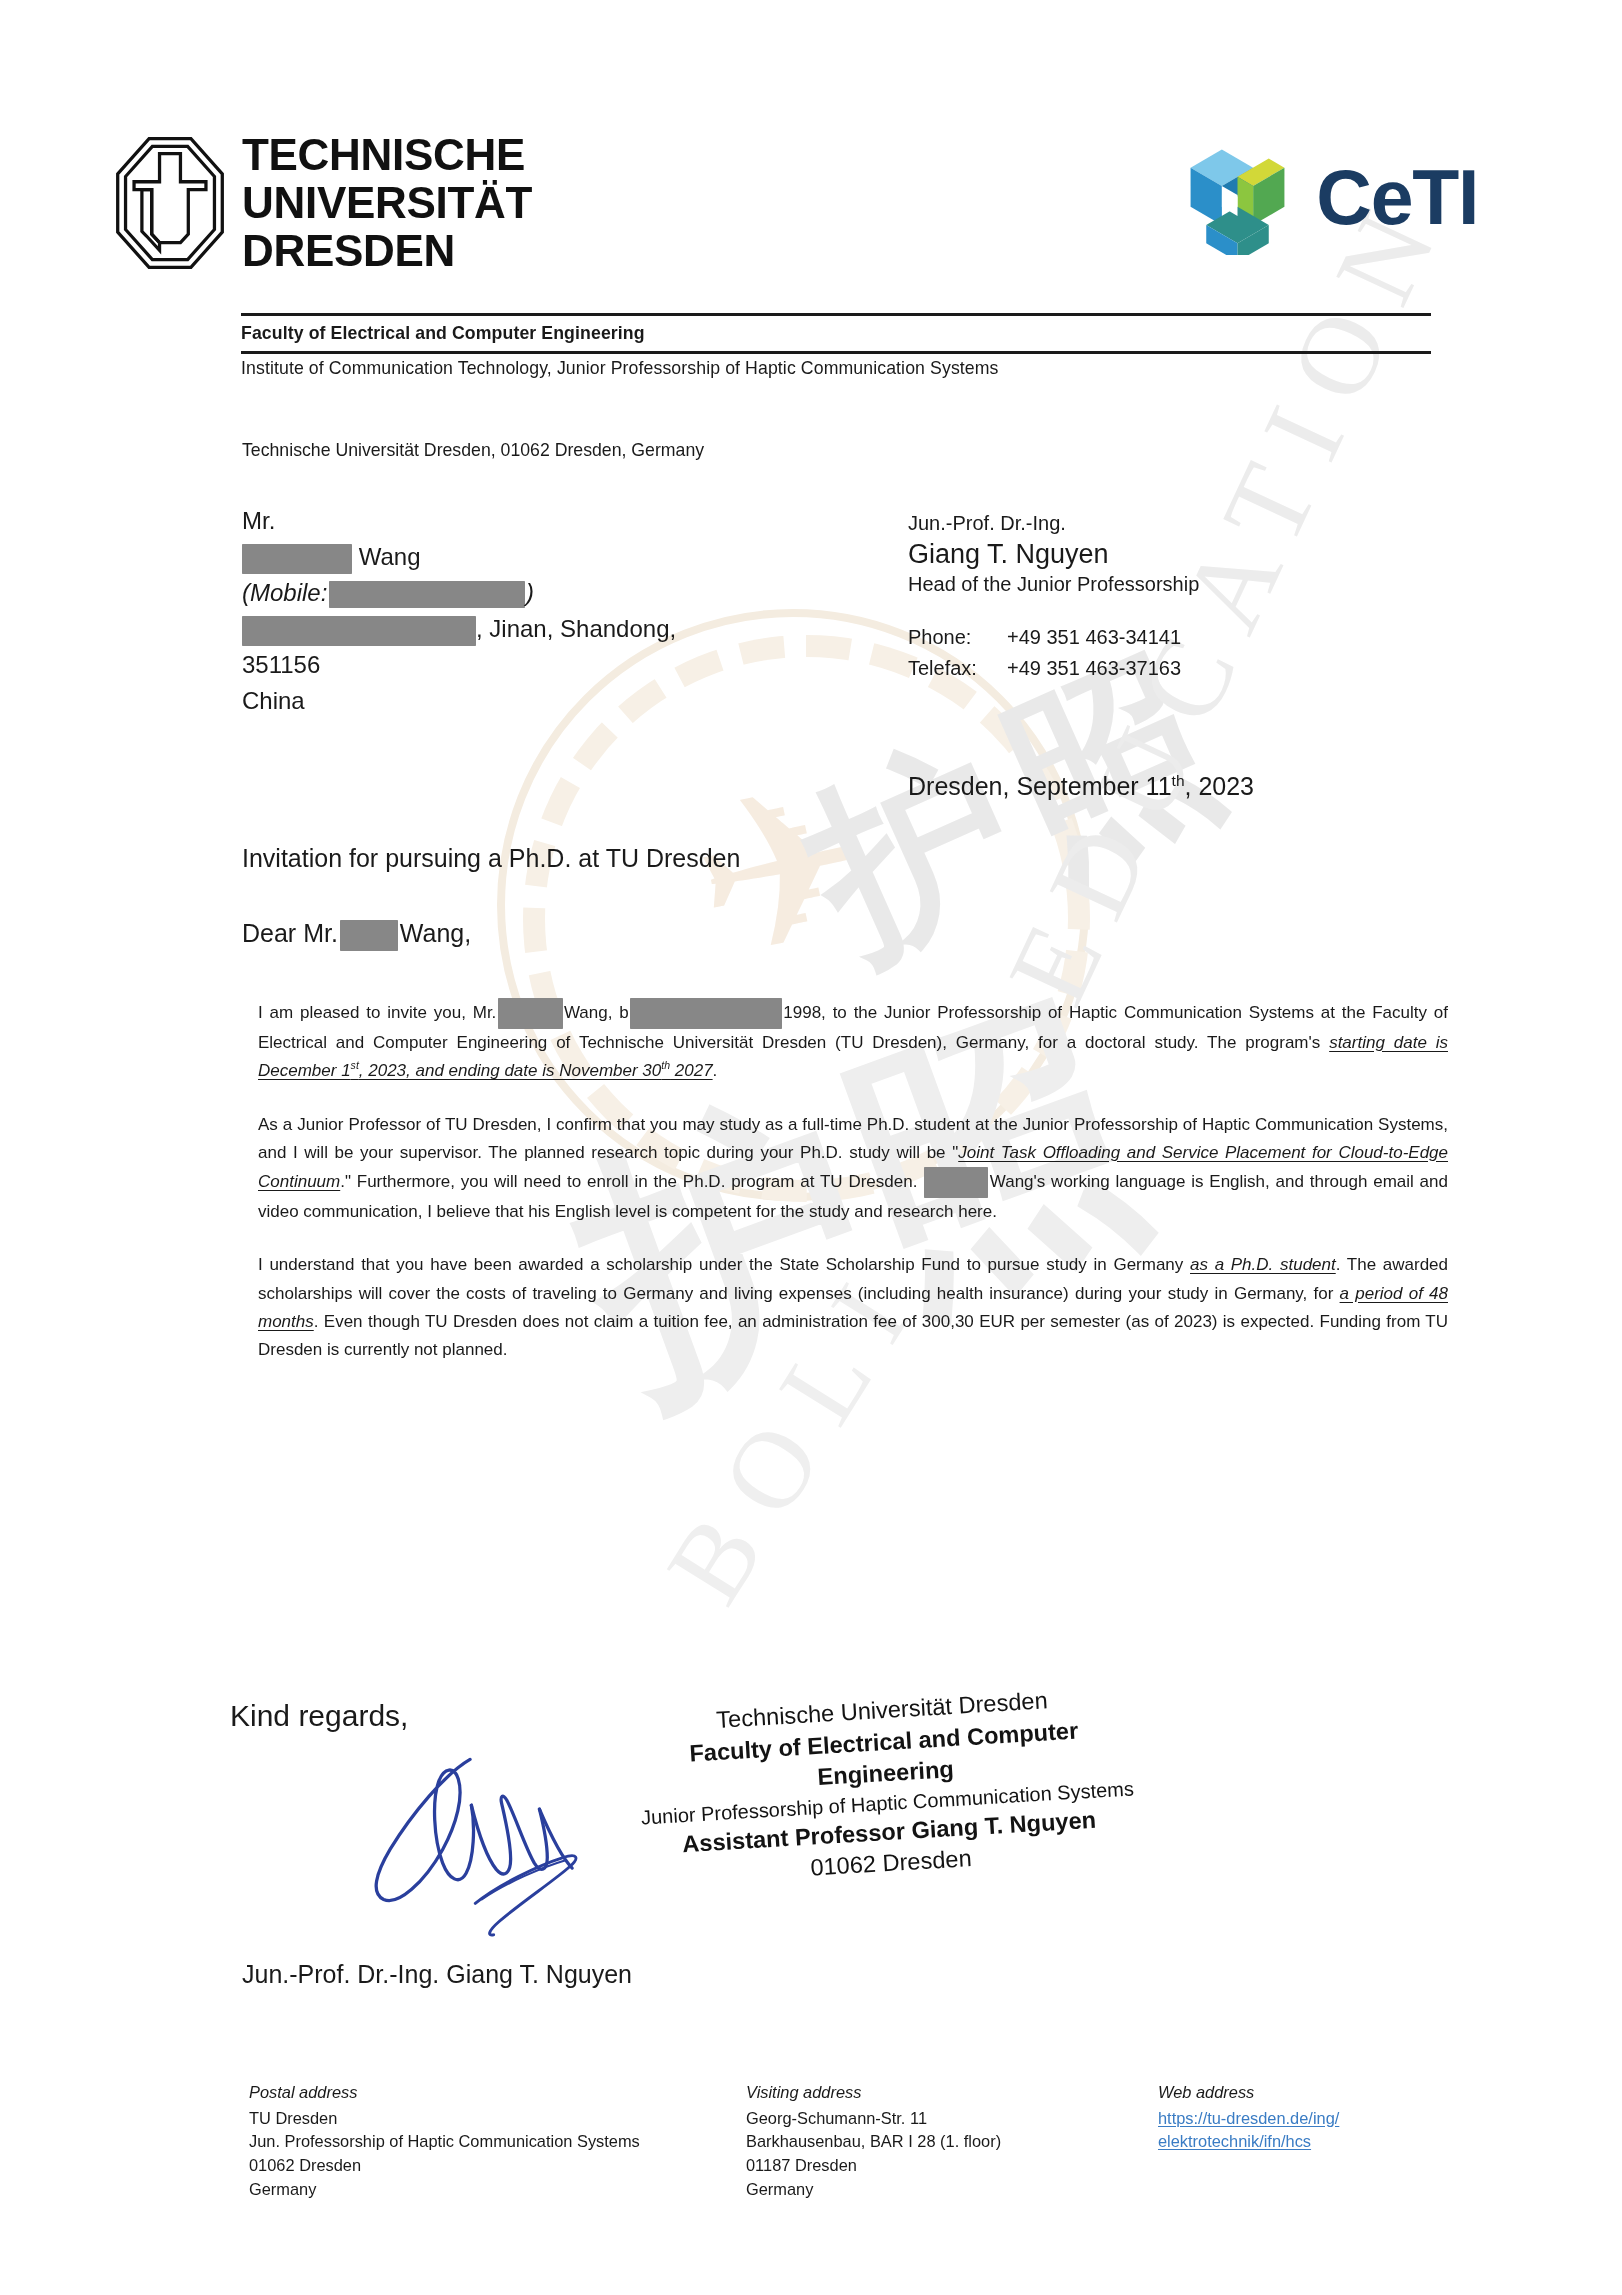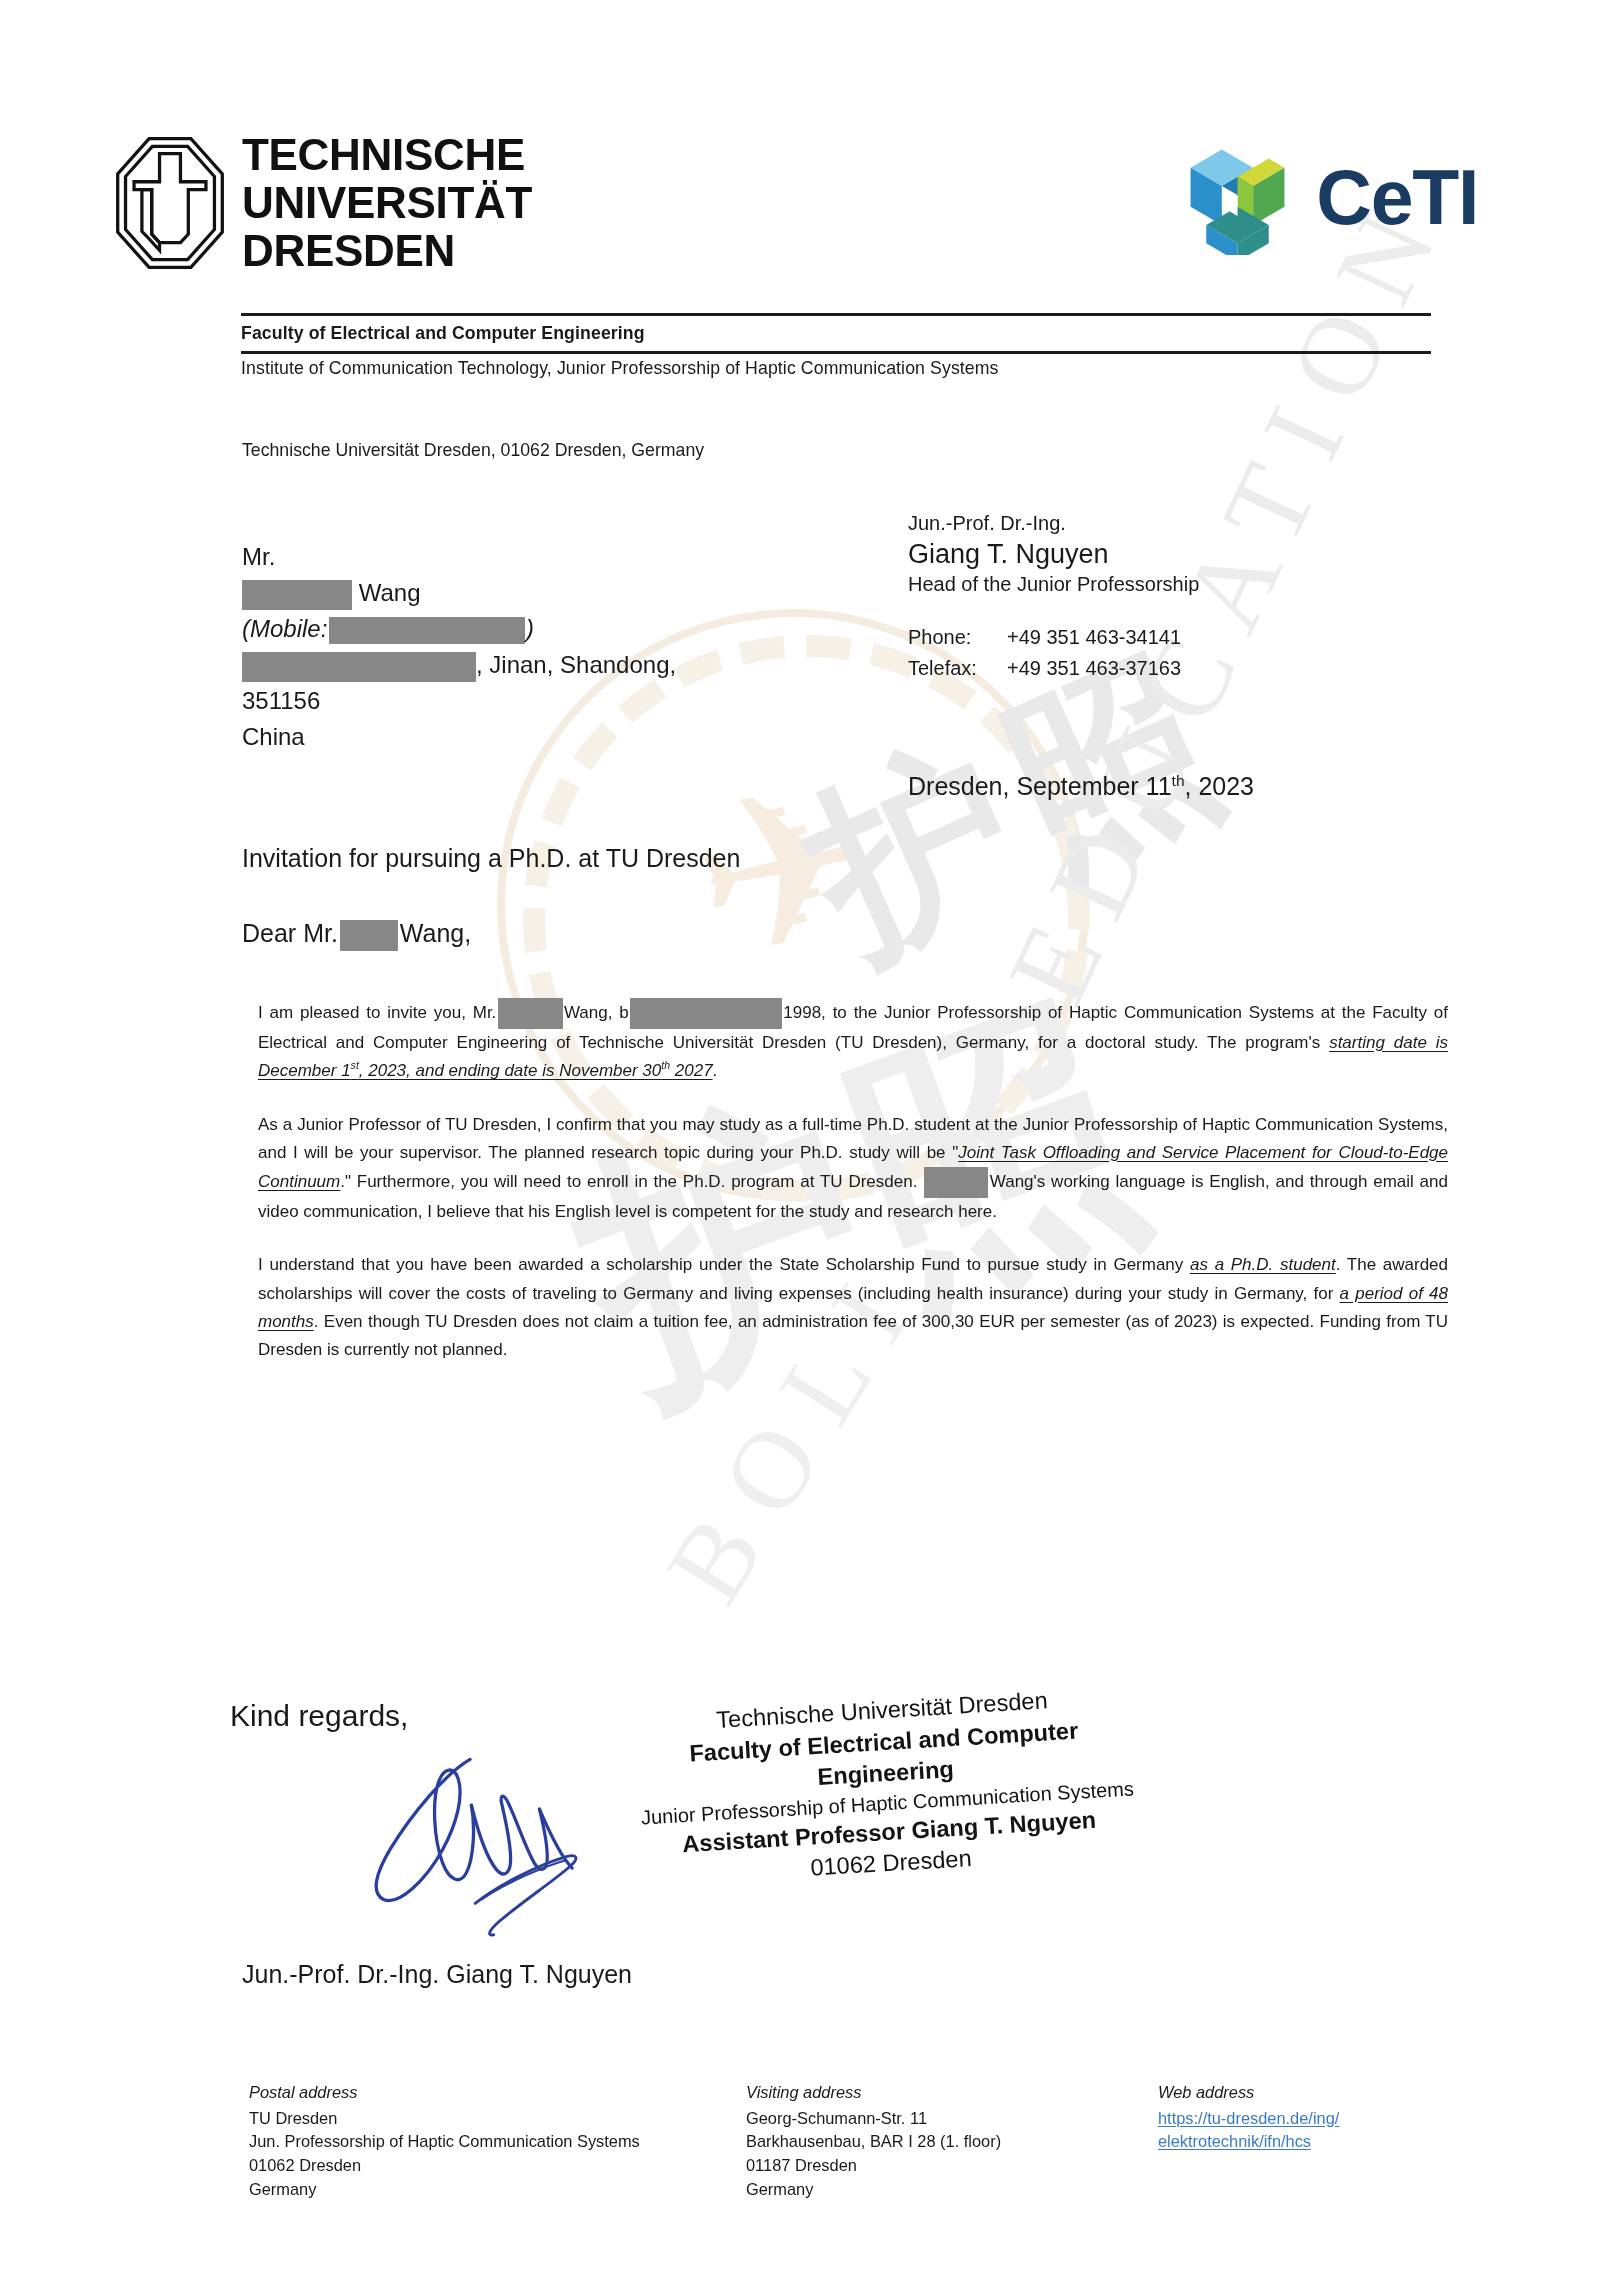--- a/index.html
+++ b/index.html
@@ -201,7 +201,6 @@
     font-size: 24px;
     line-height: 1.50;
     width: 523px;
-    margin-top: 36px;
   }
   .addr .it { font-style: italic; }
 

